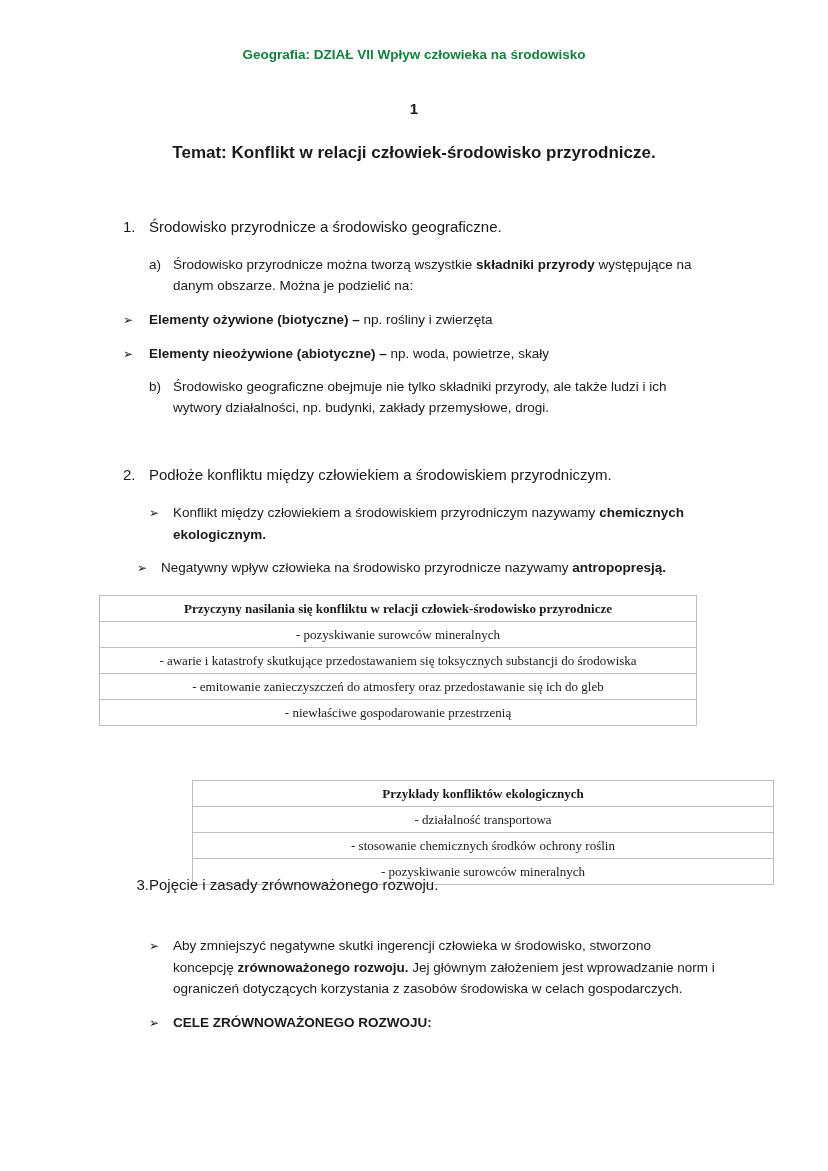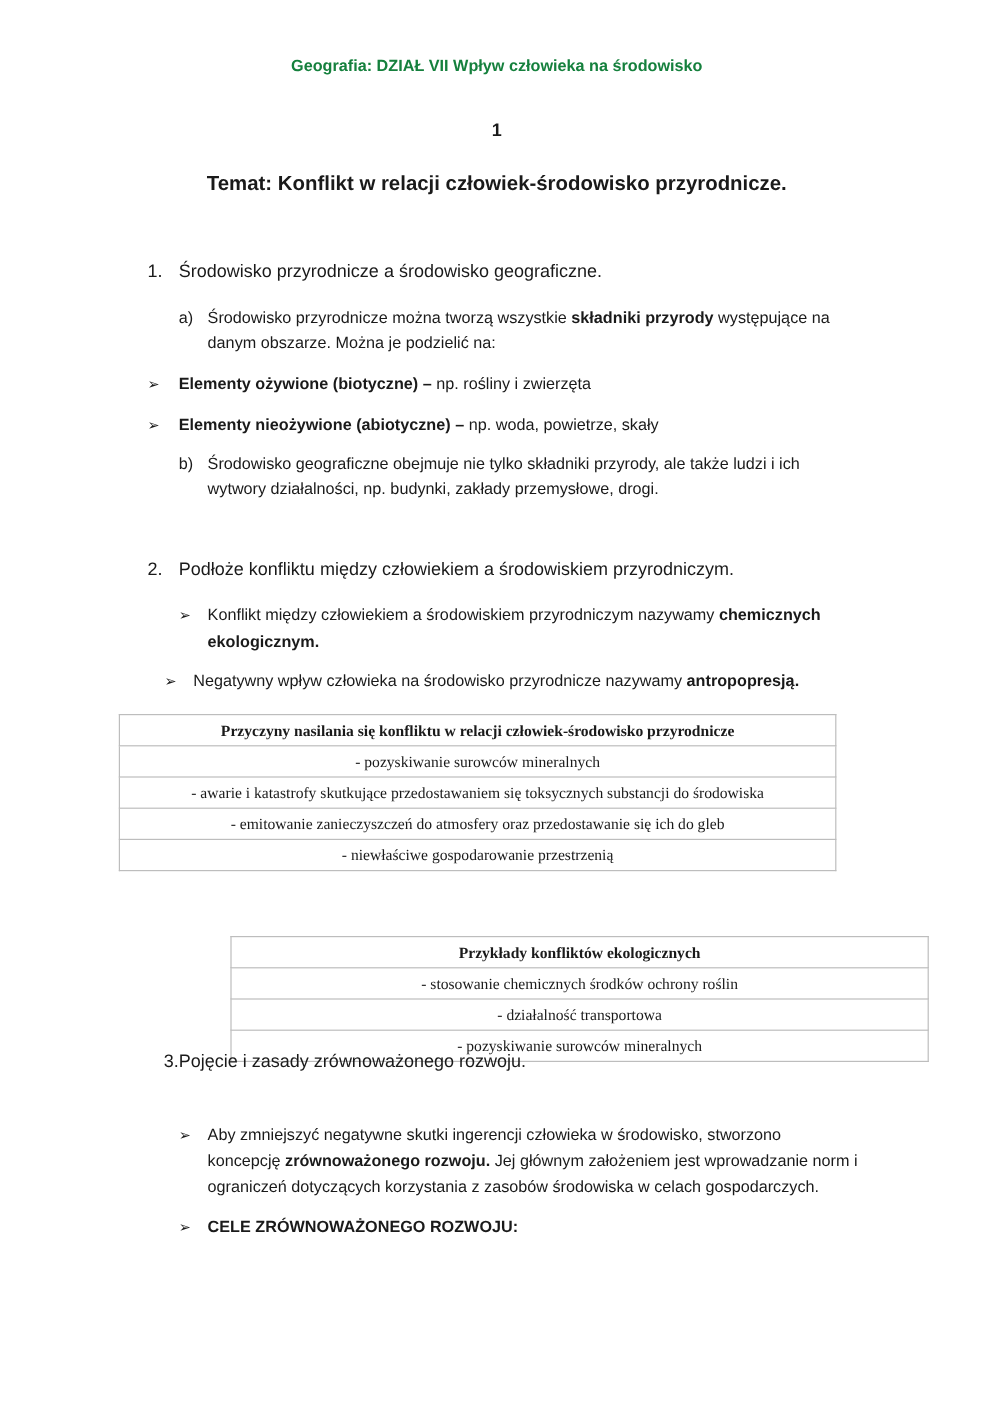--- a/index.html
+++ b/index.html
@@ -83,10 +83,10 @@
         <td>Przykłady konfliktów ekologicznych</td>
       </tr>
   <tr>
-        <td>- stosowanie chemicznych środków ochrony roślin</td>
+        <td>- działalność transportowa</td>
       </tr>
   <tr>
-        <td>- działalność transportowa</td>
+        <td>- stosowanie chemicznych środków ochrony roślin</td>
       </tr>
   <tr>
         <td>- pozyskiwanie surowców mineralnych</td>

